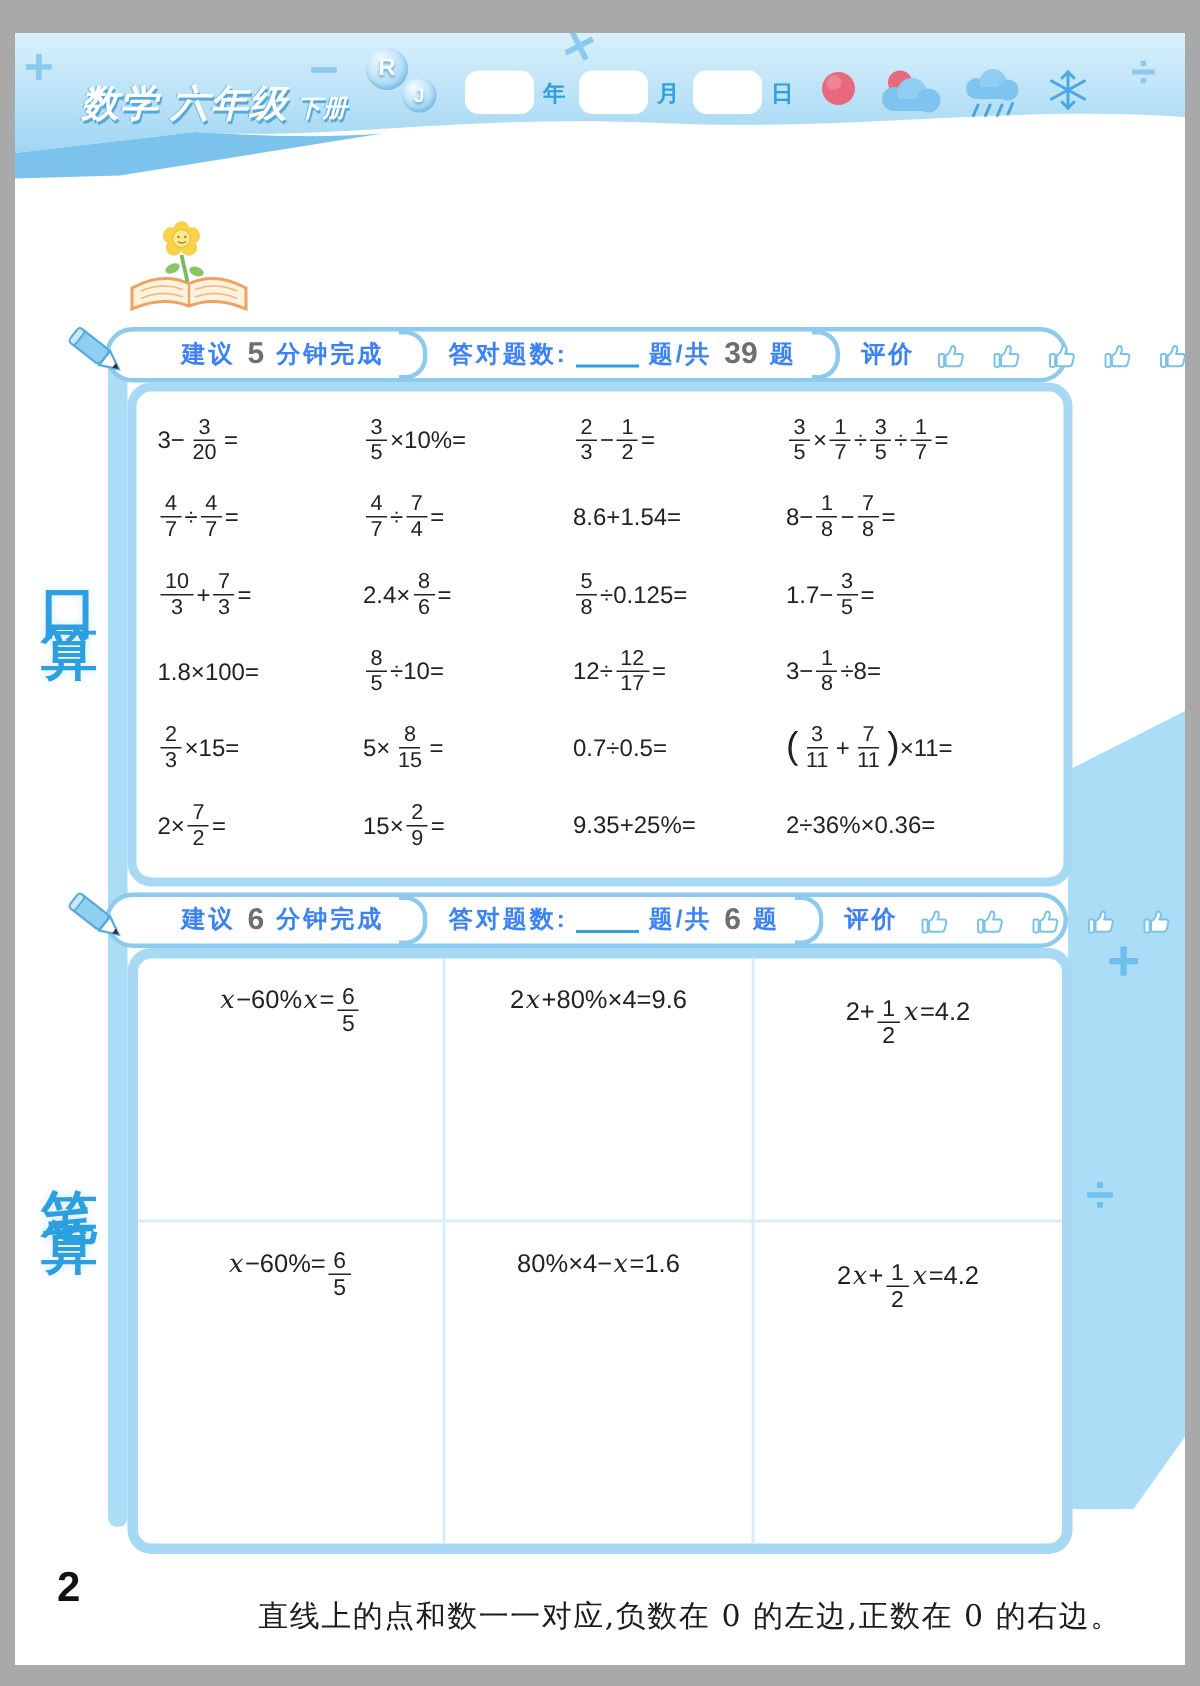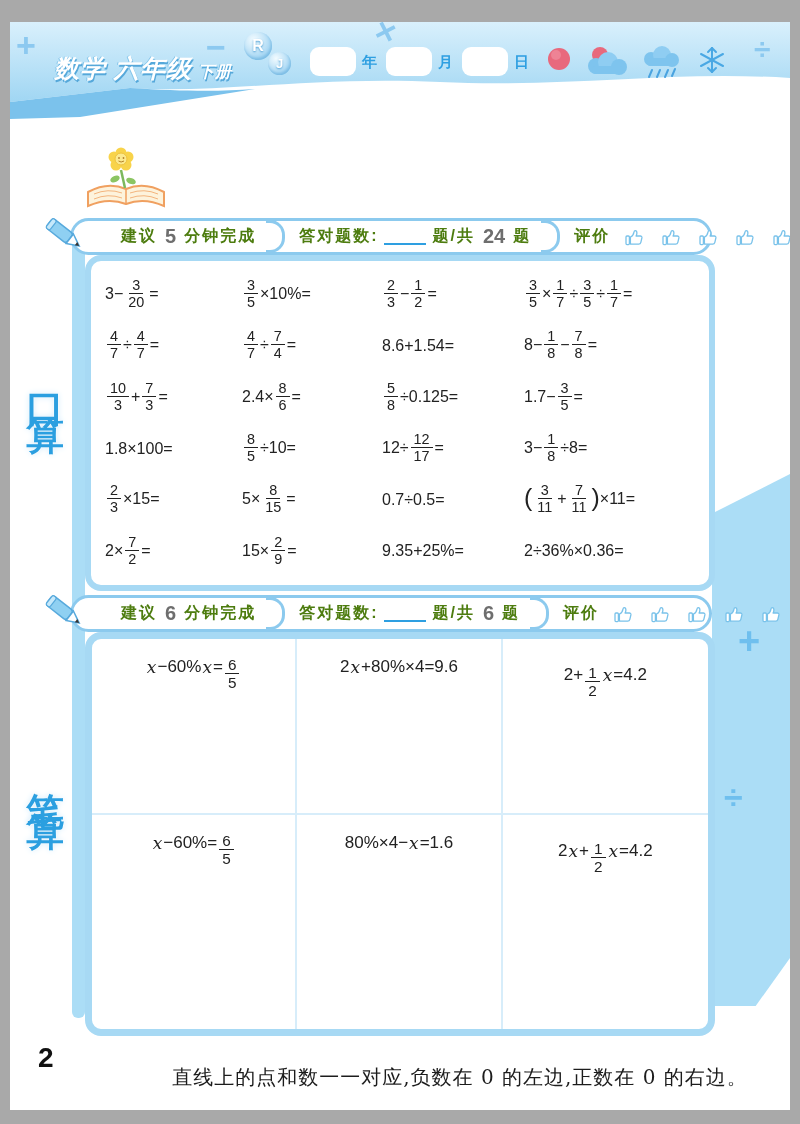--- a/index.html
+++ b/index.html
@@ -36,7 +36,7 @@
         border-radius:20px;display:flex;align-items:center;box-sizing:border-box;padding-left:48px;z-index:3;}
   .pencil{position:absolute;left:-34px;top:-12px;}
   .seg{display:flex;align-items:center;gap:6px;white-space:nowrap;}
-  .blue{color:#4d7c0f;font-weight:bold;font-size:16px;letter-spacing:2px;}
+  .blue{color:#3b82f6;font-weight:bold;font-size:16px;letter-spacing:2px;}
   .bignum{color:#6e6e6e;font-weight:bold;font-size:20px;padding:0 2px;}
   .blank{display:inline-block;width:42px;height:14px;border-bottom:2px solid #2e9fe1;}
   .divider{width:16px;height:27px;border:3px solid #8ccaee;border-left:none;border-radius:0 15px 15px 0;

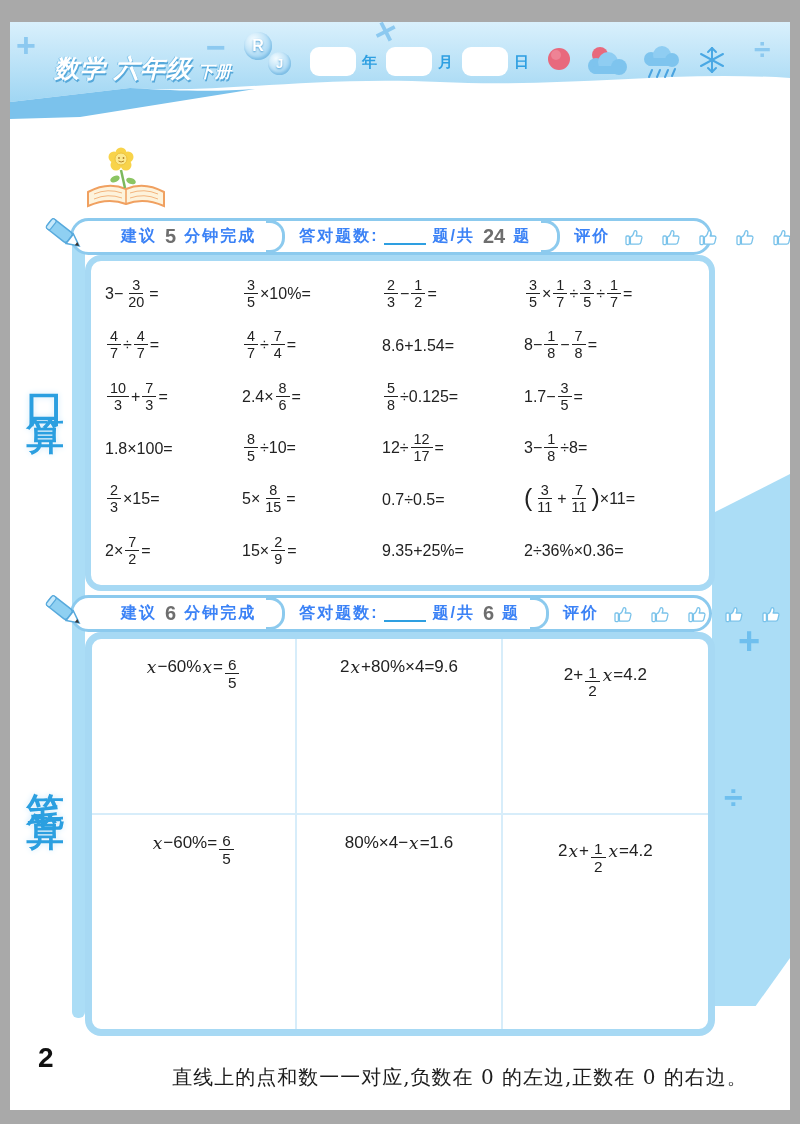--- a/index.html
+++ b/index.html
@@ -194,7 +194,7 @@
         <span class="blue">答对题数:</span>
         <span class="blank"></span>
         <span class="blue">题/共</span>
-        <span class="bignum">24</span>
+        <span class="bignum">39</span>
         <span class="blue">题</span>
       </div>
       <span class="divider"></span>

